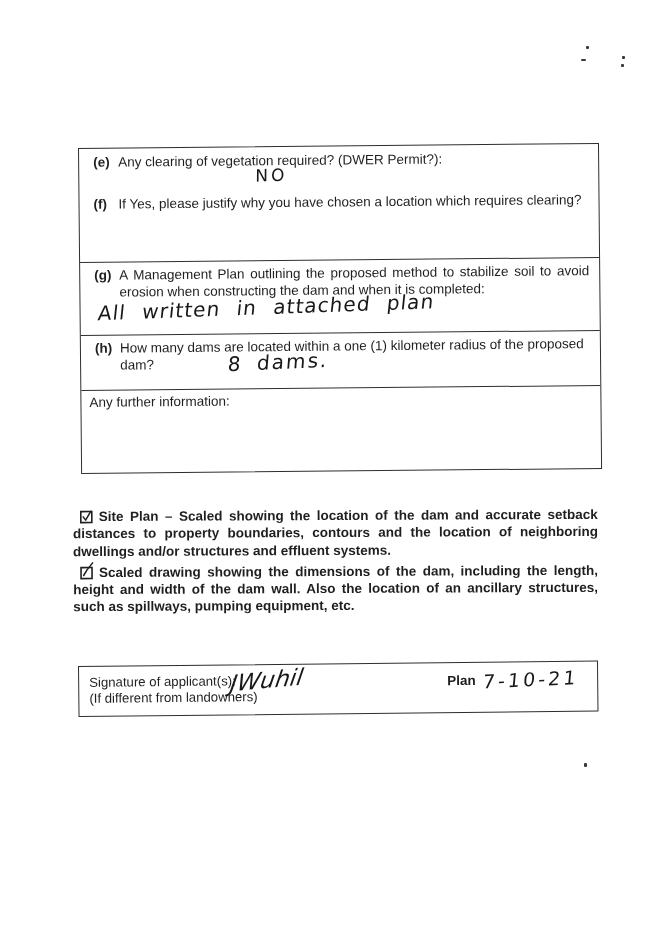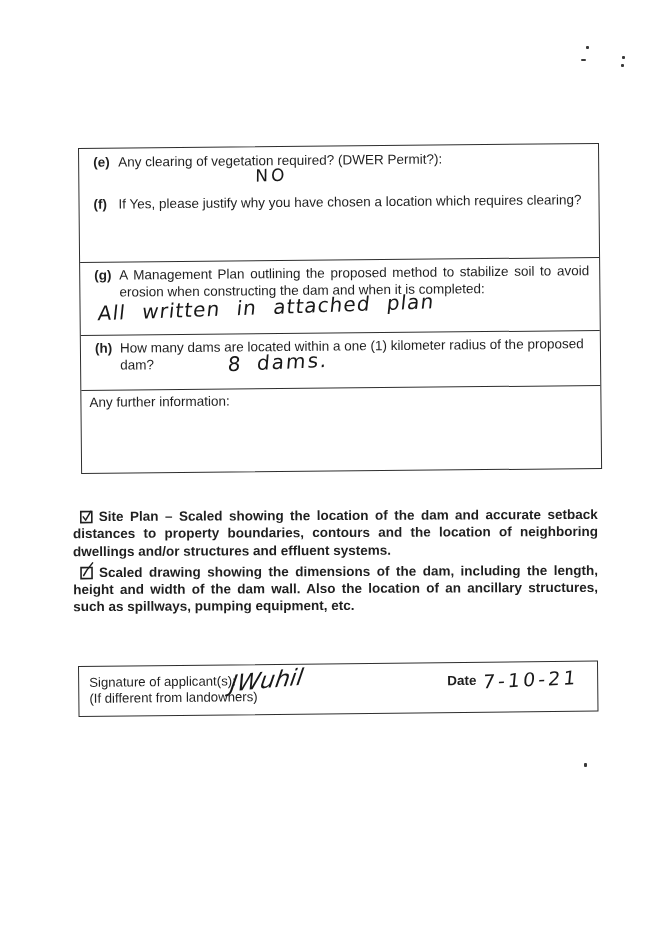--- a/index.html
+++ b/index.html
@@ -178,7 +178,7 @@
       <div>(If different from landowners)</div>
     </div>
     <div class="sig-value">JWuhil</div>
-    <div class="date-label">Date</div>
+    <div class="date-label">Plan</div>
     <div class="date-value">7-10-21</div>
   </div>
 

